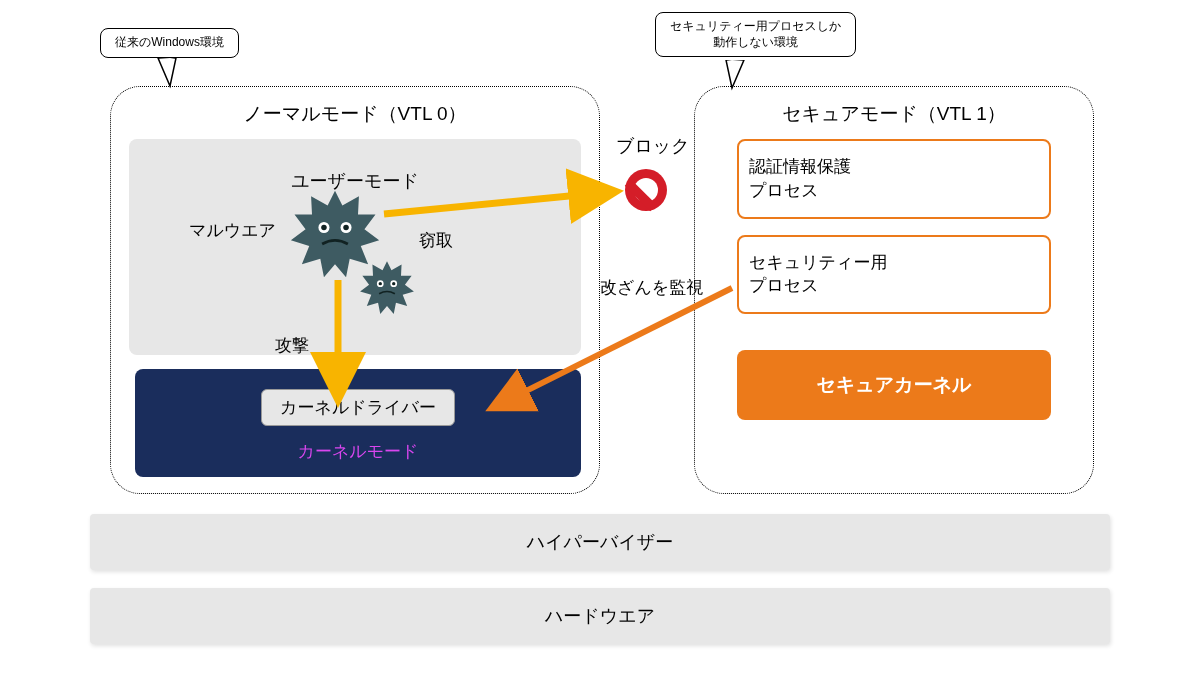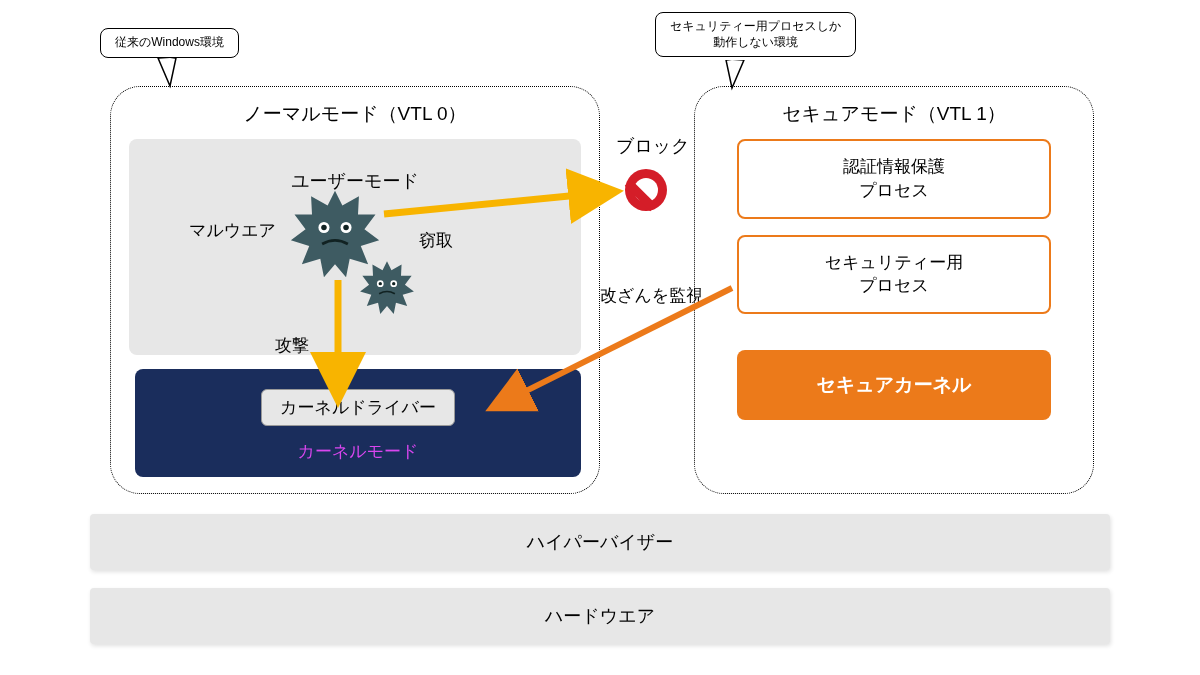--- a/index.html
+++ b/index.html
@@ -76,7 +76,6 @@
     border: 2px solid #ec7a1a;
     border-radius: 8px;
     padding: 14px 10px;
-    text-align: center;
     background: #fff;
     font-size: 17px;
     line-height: 1.4;

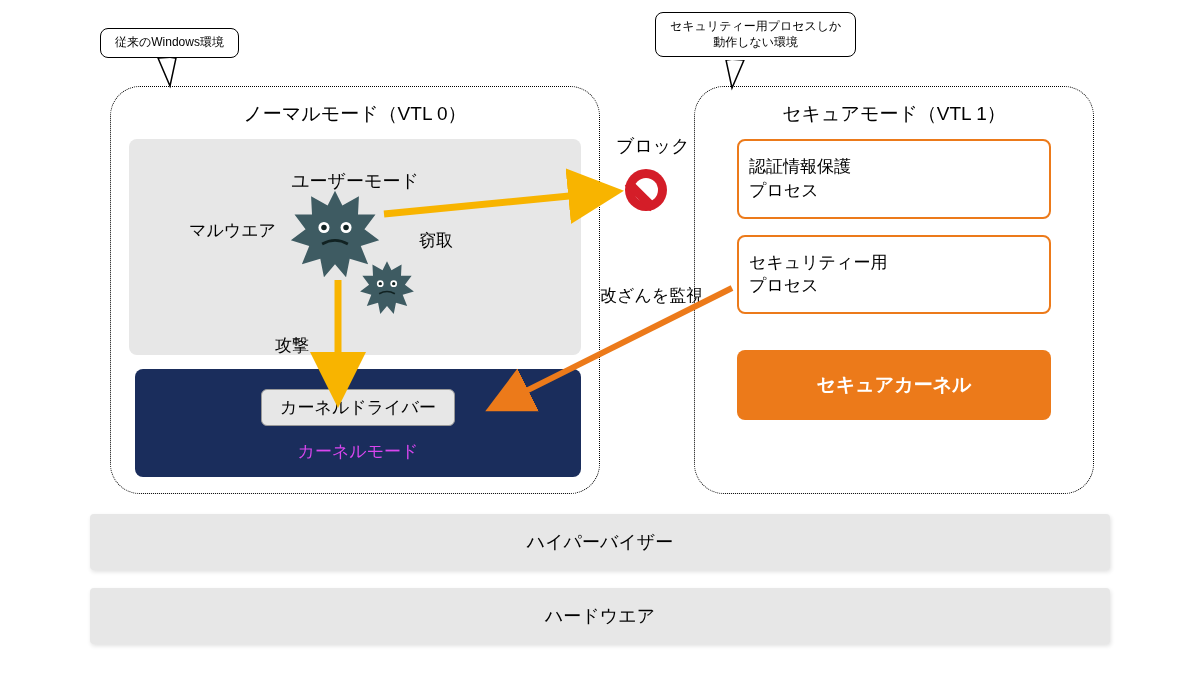--- a/index.html
+++ b/index.html
@@ -206,7 +206,7 @@
     </svg>
   </div>
 
-  <div class="action-label" style="top:284px; left:600px;">改ざんを監視</div>
+  <div class="action-label" style="top:276px; left:600px;">改ざんを監視</div>
 
   <div class="dashed-box" style="top:86px; left:694px; width:400px; height:408px;">
     <div class="mode-title">セキュアモード（VTL 1）</div>

